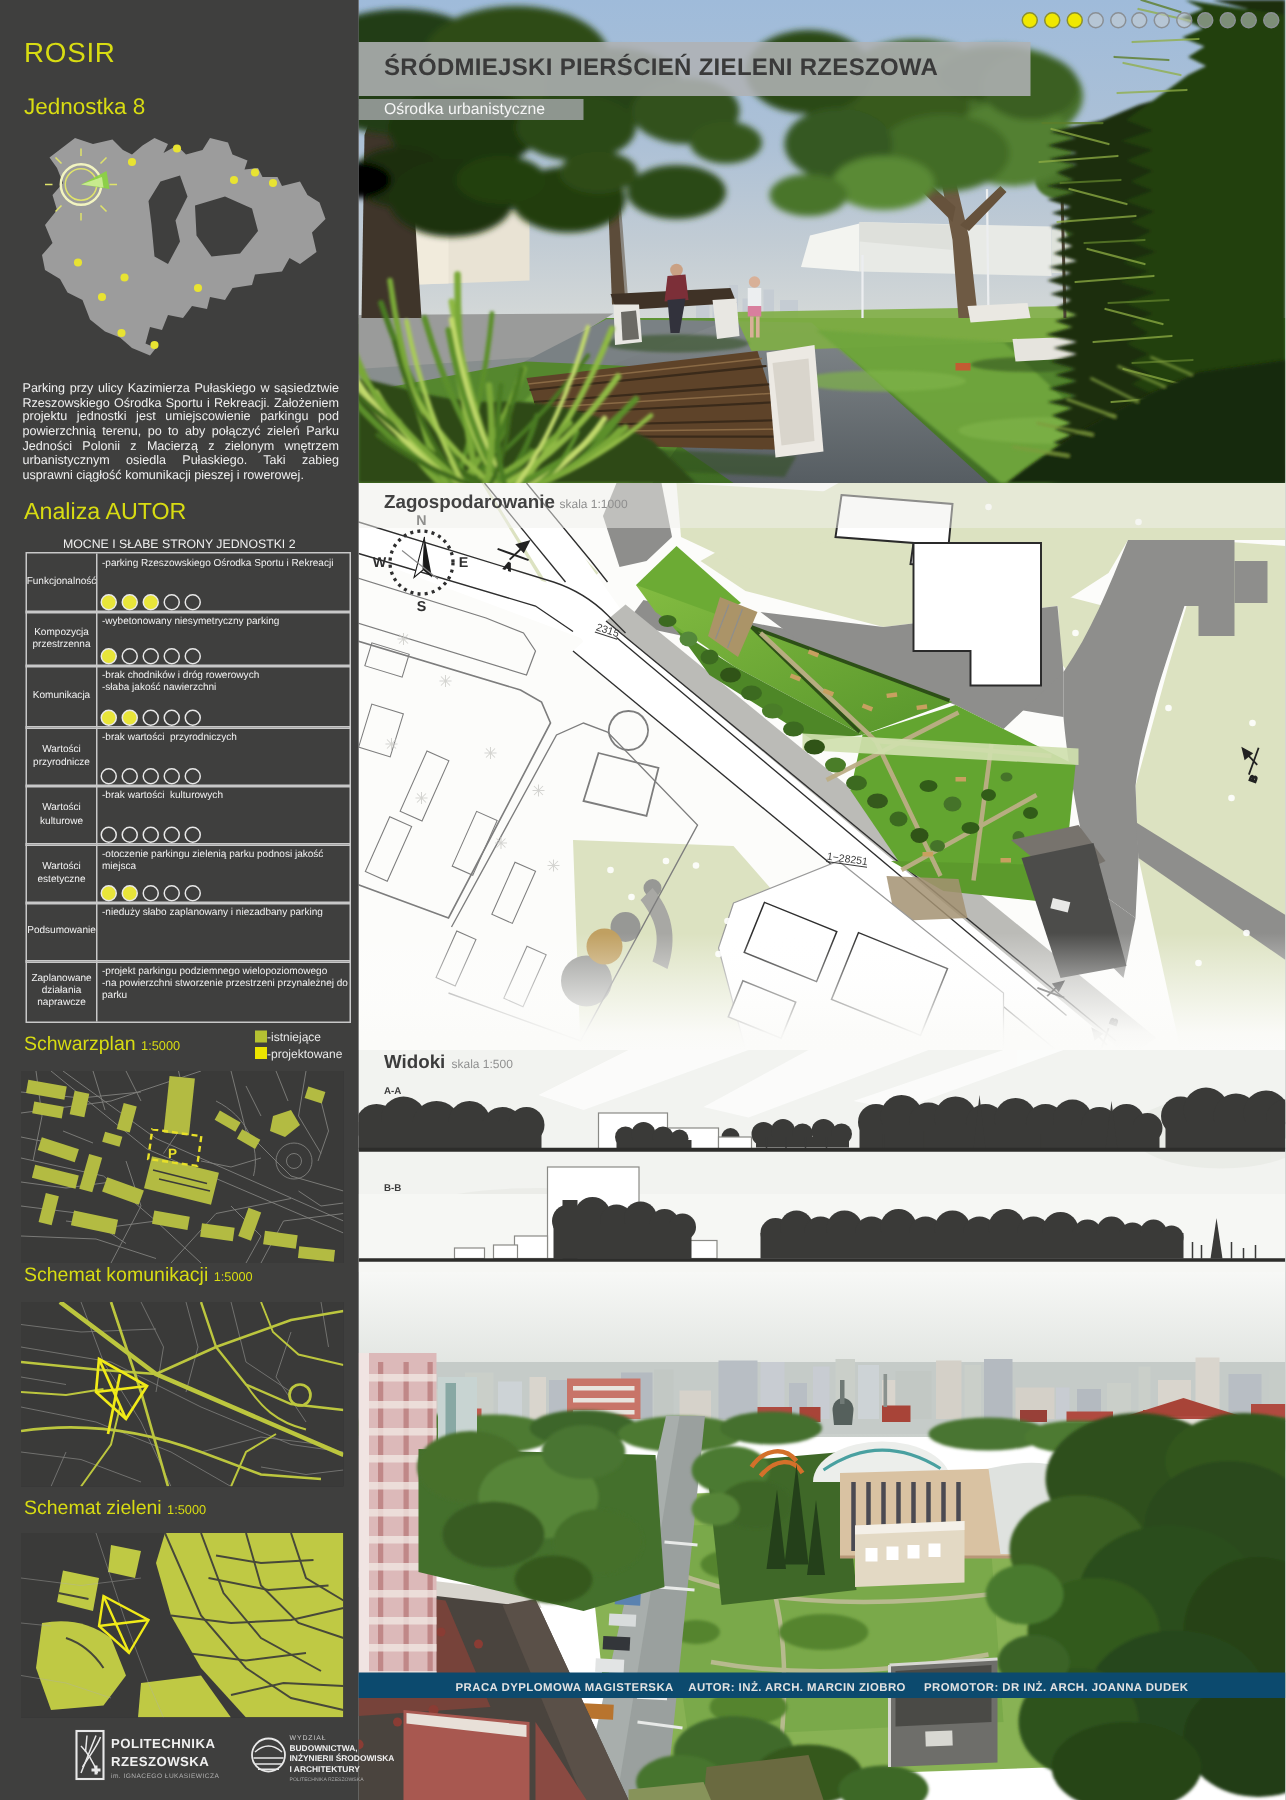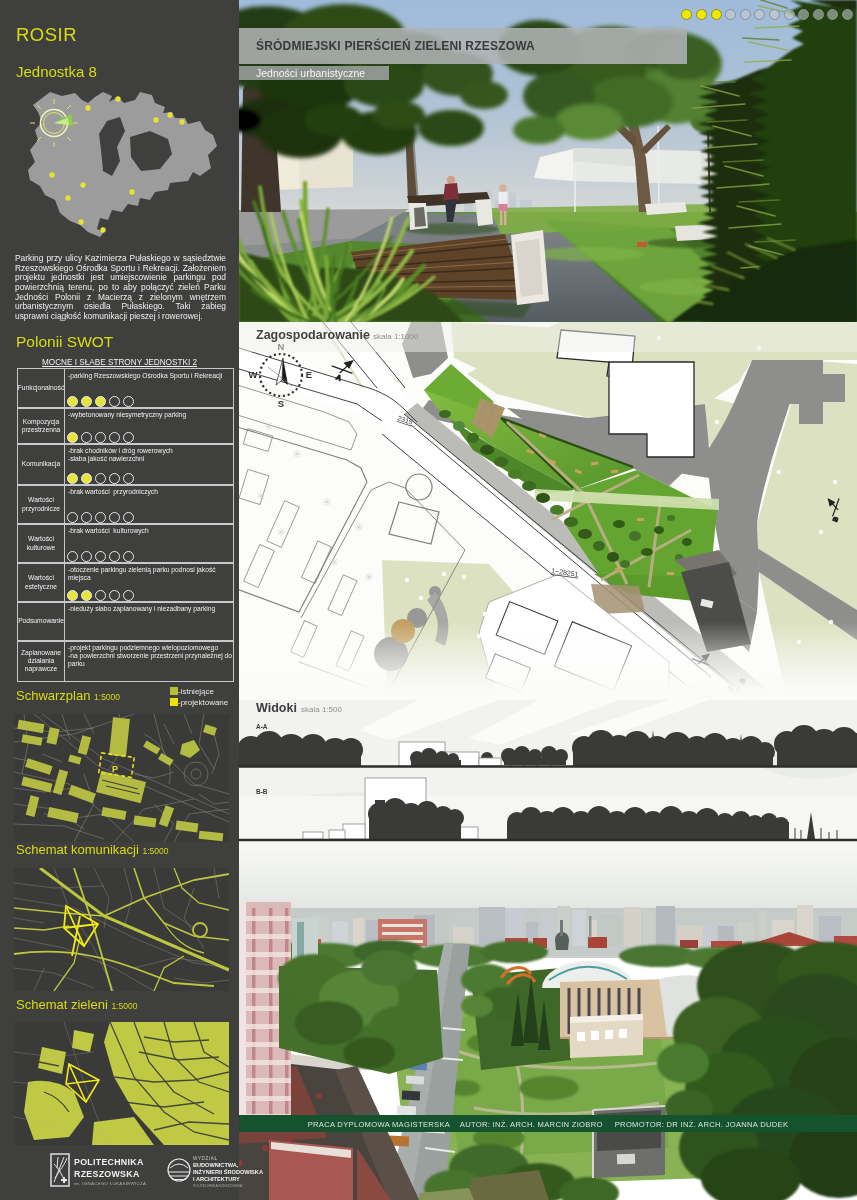--- a/index.html
+++ b/index.html
@@ -24,7 +24,7 @@
 #footerbar div{color:#e2e2e2;font-size:7.6px;text-align:center;margin-top:5px;letter-spacing:0.3px;}
 #main{position:absolute;left:239px;top:0;width:618px;height:1200px;background:#fff;}
 #titlebar{position:absolute;left:239px;top:28px;width:448px;height:36px;background:rgba(175,178,180,0.88);z-index:4;display:flex;align-items:center;}
-#titlebar span{white-space:nowrap;font-size:12px;font-weight:bold;color:#3a3a3a;margin-left:17px;letter-spacing:0.2px;}
+#titlebar span{white-space:nowrap;font-size:16px;font-weight:bold;color:#3a3a3a;margin-left:17px;letter-spacing:0.2px;}
 #subtitle{position:absolute;left:239px;top:66px;width:150px;height:14px;background:rgba(160,163,165,0.85);z-index:4;}
 #subtitle span{font-size:10.5px;color:#f5f5f5;margin-left:17px;line-height:14px;display:block;}
 #dots{position:absolute;top:6px;right:4px;z-index:4;}

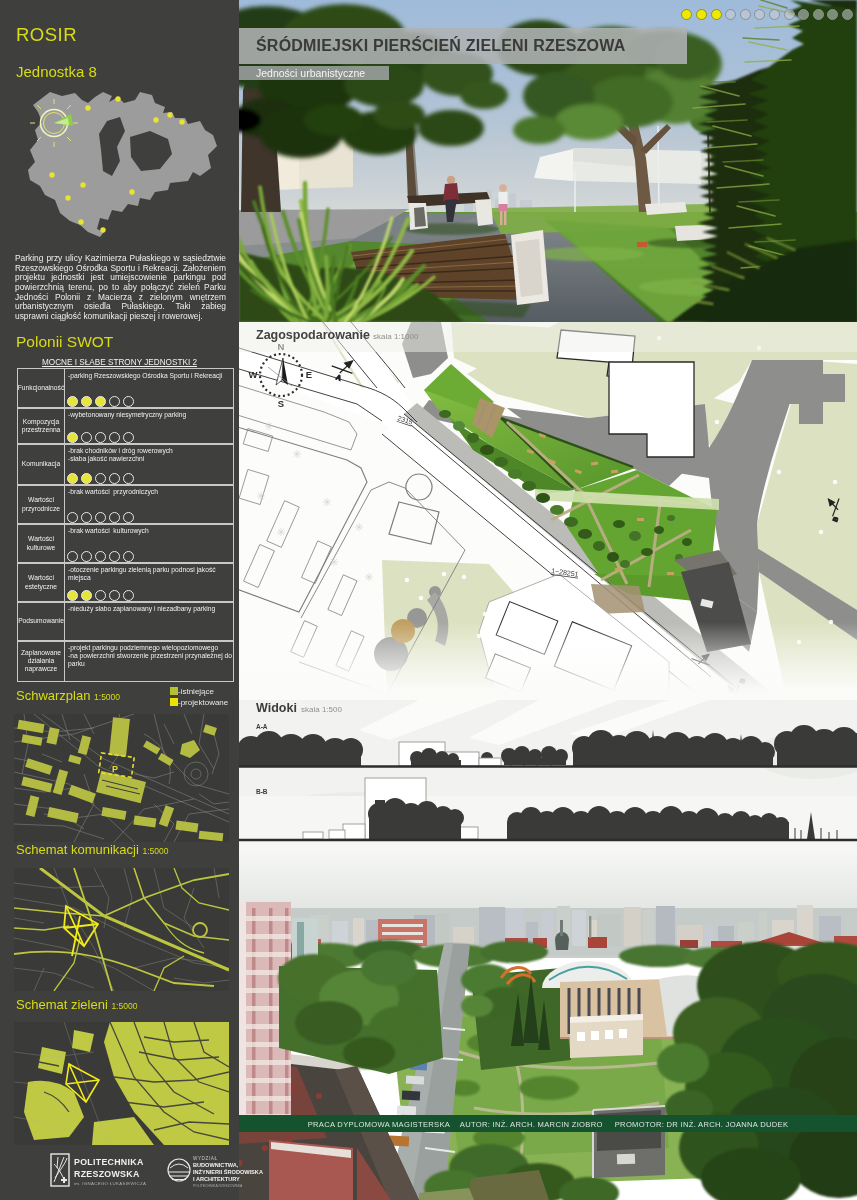--- a/index.html
+++ b/index.html
@@ -898,7 +898,7 @@
       <span>ŚRÓDMIEJSKI PIERŚCIEŃ ZIELENI RZESZOWA</span>
     </div>
   <div id="subtitle">
-      <span>Jedności urbanistyczne</span>
+      <span>Ośrodka urbanistyczne</span>
     </div>
   <div id="dots"><span class="d y"></span><span class="d y"></span><span class="d y"></span><span class="d"></span><span class="d"></span><span class="d"></span><span class="d"></span><span class="d"></span><span class="d"></span><span class="d"></span><span class="d"></span><span class="d"></span></div>
   <div id="footerbar">

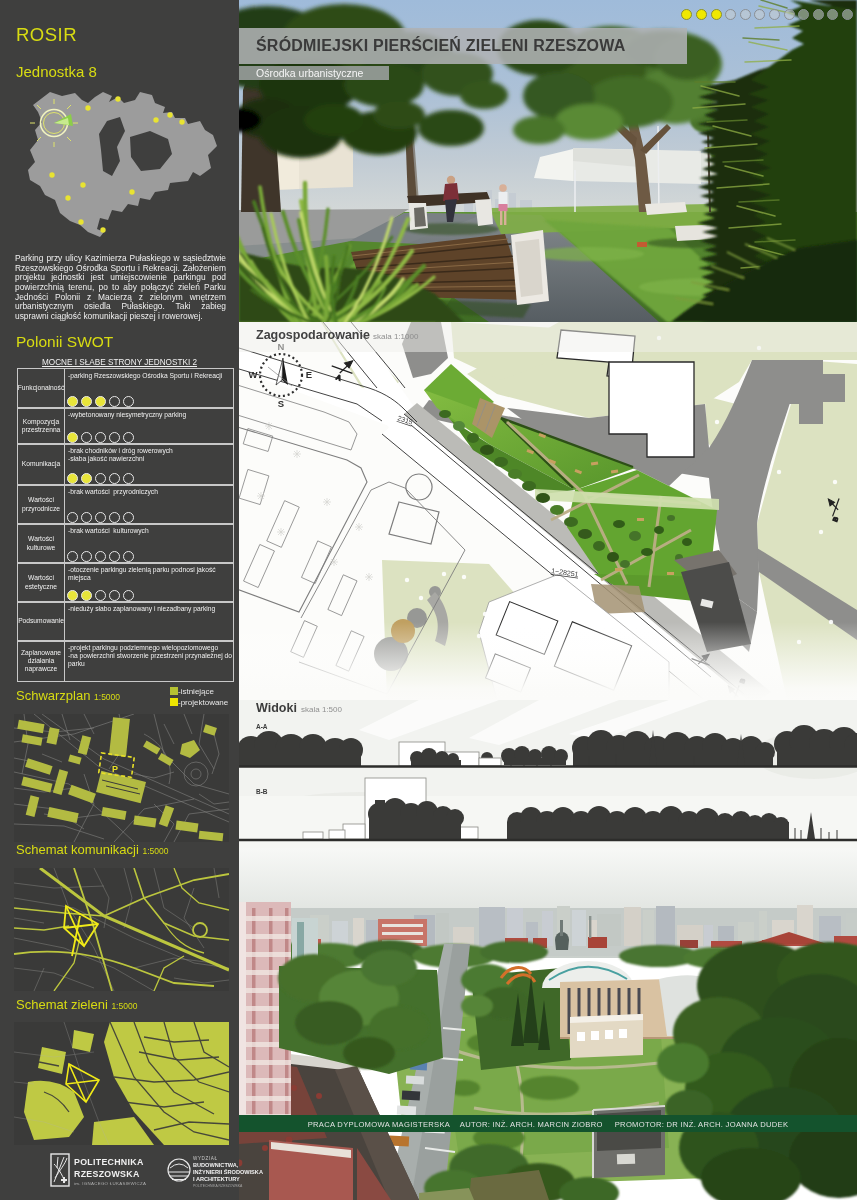--- a/index.html
+++ b/index.html
@@ -935,7 +935,7 @@
     </svg>
     </div>
     <div id="desc">Parking przy ulicy Kazimierza Pułaskiego w sąsiedztwie Rzeszowskiego Ośrodka Sportu i Rekreacji. Założeniem projektu jednostki jest umiejscowienie parkingu pod powierzchnią terenu, po to aby połączyć zieleń Parku Jedności Polonii z Macierzą z zielonym wnętrzem urbanistycznym osiedla Pułaskiego. Taki zabieg usprawni ciągłość komunikacji pieszej i rowerowej.</div>
-    <div id="analiza">Polonii SWOT</div>
+    <div id="analiza">Analiza AUTOR</div>
     <div id="swothead">MOCNE I SŁABE STRONY JEDNOSTKI 2</div>
     <div id="swot">
       <div class="srow" style="top:0;height:39px;">

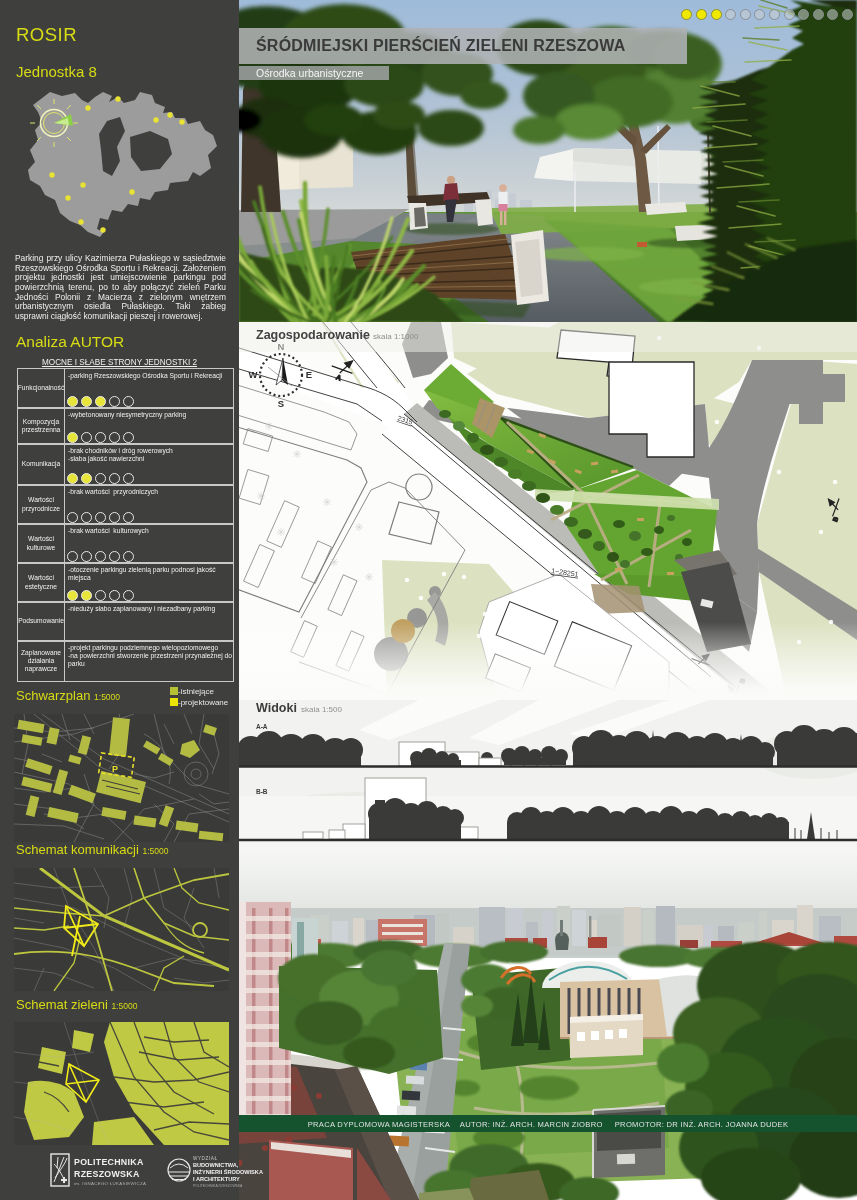--- a/index.html
+++ b/index.html
@@ -8,7 +8,7 @@
 #jedn{position:absolute;left:16px;top:63px;font-size:15px;color:#d8dc12;}
 #desc{position:absolute;left:15px;top:254px;width:211px;font-size:8.4px;line-height:9.65px;color:#efefef;text-align:justify;}
 #analiza{position:absolute;left:16px;top:333px;font-size:15.5px;color:#d8dc12;}
-#swothead{position:absolute;left:0px;top:358px;width:239px;text-align:center;font-size:8.2px;color:#f0f0f0;text-decoration:underline;}
+#swothead{position:absolute;left:0px;top:358px;width:239px;text-align:center;font-size:8.2px;color:#f0f0f0;}
 #swot{position:absolute;left:17px;top:368px;width:217px;}
 .srow{position:absolute;left:0;width:215px;border:0.5px solid #c8c8c8;}
 .slab{position:absolute;left:0;top:0;bottom:0;width:46px;border-right:0.5px solid #c8c8c8;display:flex;align-items:center;justify-content:center;text-align:center;color:#f2f2f2;font-size:6.7px;line-height:8.2px;}

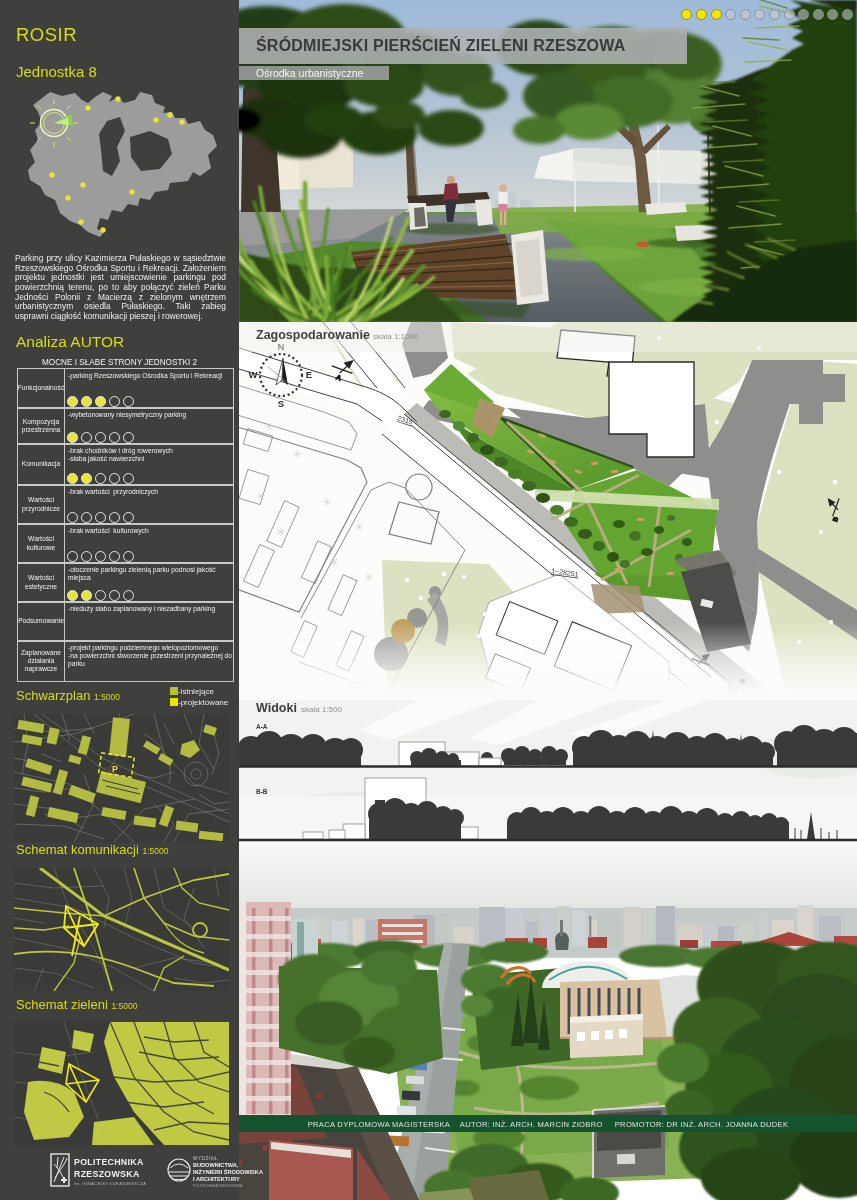--- a/index.html
+++ b/index.html
@@ -20,7 +20,7 @@
 h3.map small{font-size:8.5px;color:#d8dc12;}
 .mapbox{position:absolute;left:14px;width:215px;height:128px;background:#343433;overflow:hidden;}
 #legend{position:absolute;left:170px;top:686px;font-size:8px;color:#e8e8e8;line-height:11px;}
-#footerbar{position:absolute;left:239px;top:1115px;width:618px;height:17px;background:#14532d;z-index:6;}
+#footerbar{position:absolute;left:239px;top:1115px;width:618px;height:17px;background:#0c4a6e;z-index:6;font-weight:bold;}
 #footerbar div{color:#e2e2e2;font-size:7.6px;text-align:center;margin-top:5px;letter-spacing:0.3px;}
 #main{position:absolute;left:239px;top:0;width:618px;height:1200px;background:#fff;}
 #titlebar{position:absolute;left:239px;top:28px;width:448px;height:36px;background:rgba(175,178,180,0.88);z-index:4;display:flex;align-items:center;}

